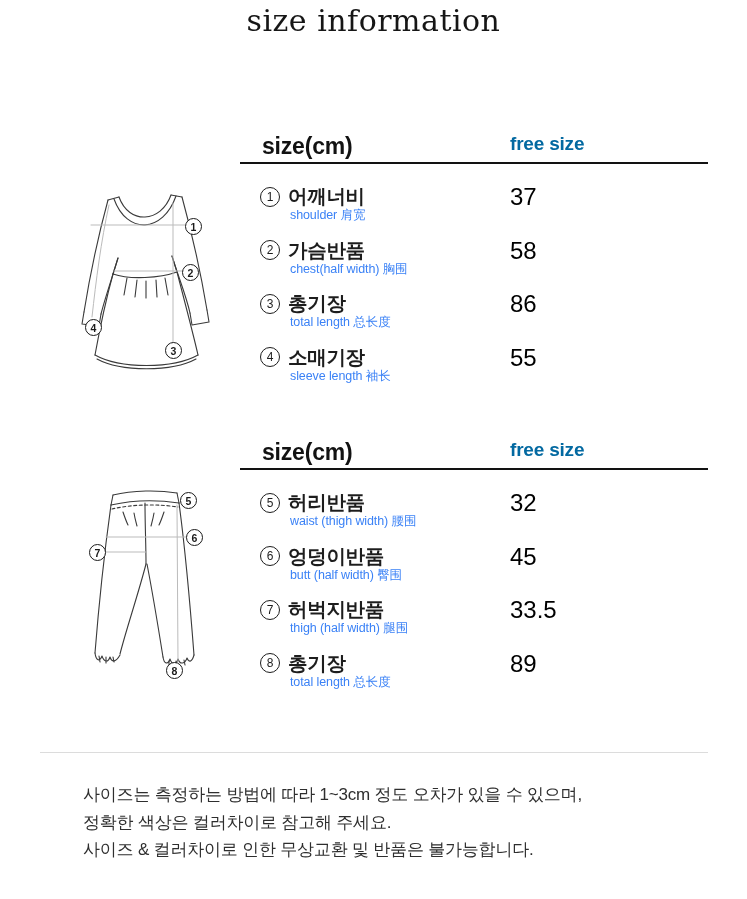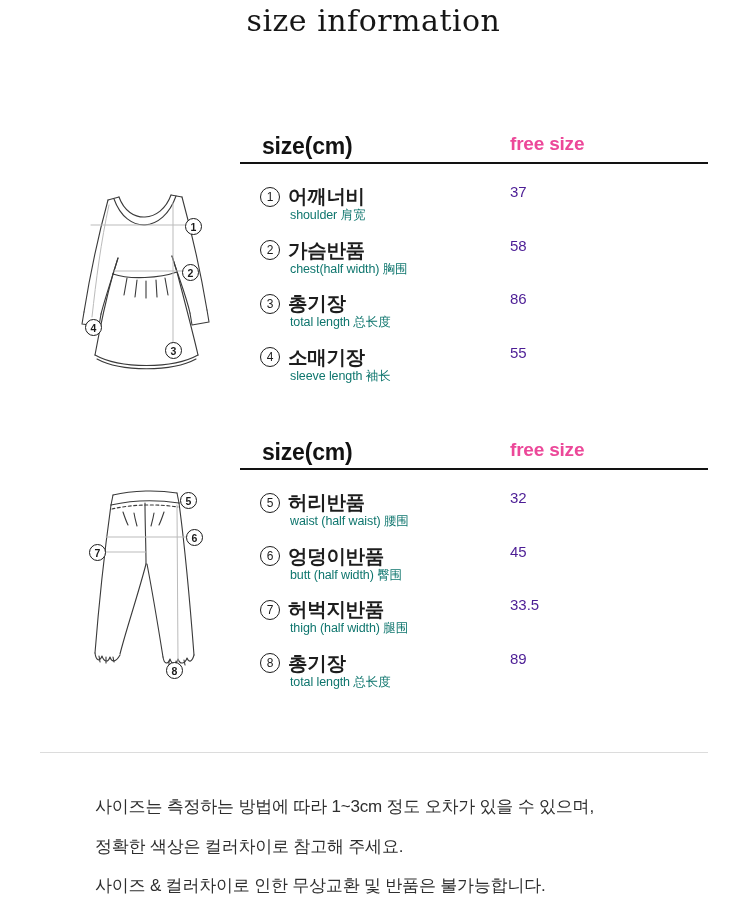--- a/index.html
+++ b/index.html
@@ -22,7 +22,7 @@
   .size-table.t2{top:430px;}
   .st-header{position:relative;height:38px;border-bottom:2px solid #121212;}
   .st-col1{position:absolute;left:22px;top:9px;font-size:23px;font-weight:700;color:#121212;letter-spacing:-.2px;}
-  .st-col2{position:absolute;left:270px;top:9px;font-size:19px;font-weight:700;color:#ec4899;letter-spacing:-.2px;}
+  .st-col2{position:absolute;left:270px;top:9px;font-size:19px;font-weight:700;color:#0369a1;letter-spacing:-.2px;}
   .st-row{position:relative;height:53.5px;}
   .st-label{
     position:absolute;left:20px;top:19px;display:flex;align-items:center;gap:8px;

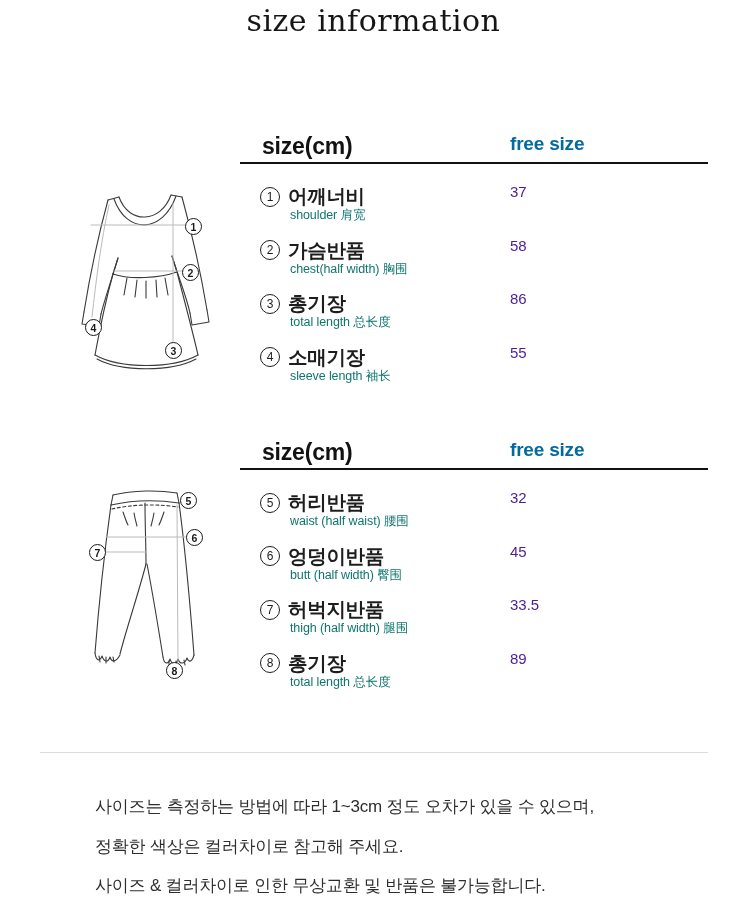--- a/index.html
+++ b/index.html
@@ -34,7 +34,7 @@
     font-size:12px;font-weight:500;color:#1d1d1d;flex:0 0 auto;
   }
   .st-sub{position:absolute;left:50px;top:43px;font-size:12.5px;color:#0f766e;letter-spacing:-.1px;white-space:nowrap;}
-  .st-value{position:absolute;left:270px;top:19px;font-size:15px;color:#4c1d95;}
+  .st-value{position:absolute;left:270px;top:19px;font-size:24px;color:#000000;}
 
   
   .diagram{position:absolute;}

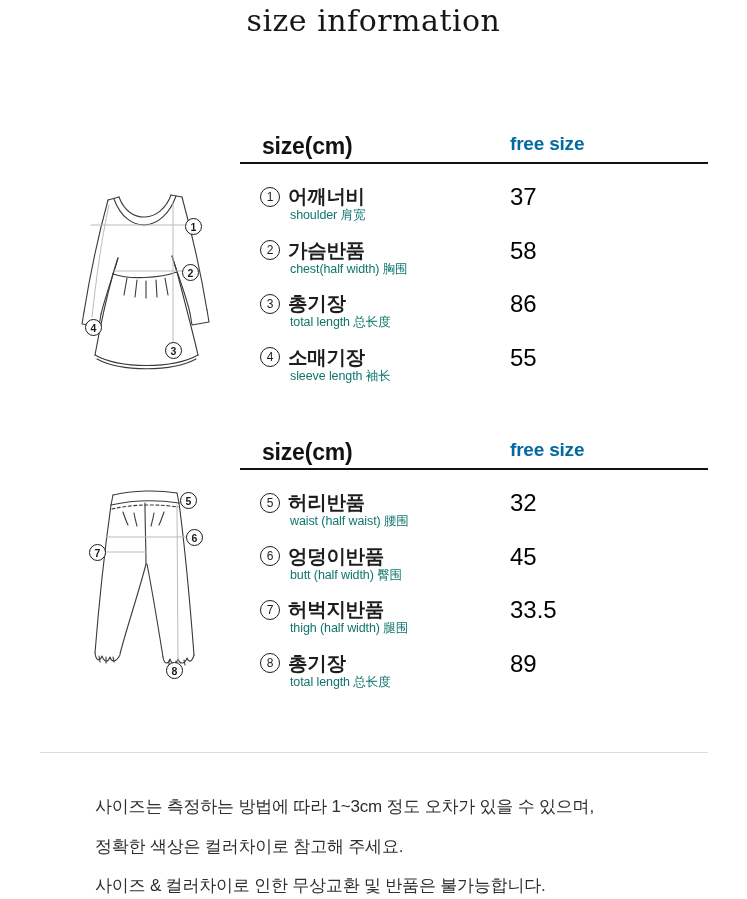--- a/index.html
+++ b/index.html
@@ -33,7 +33,7 @@
     display:flex;align-items:center;justify-content:center;
     font-size:12px;font-weight:500;color:#1d1d1d;flex:0 0 auto;
   }
-  .st-sub{position:absolute;left:50px;top:43px;font-size:12.5px;color:#0f766e;letter-spacing:-.1px;white-space:nowrap;}
+  .st-sub{position:absolute;left:50px;top:43px;font-size:12.5px;color:#3b82f6;letter-spacing:-.1px;white-space:nowrap;}
   .st-value{position:absolute;left:270px;top:19px;font-size:24px;color:#000000;}
 
   

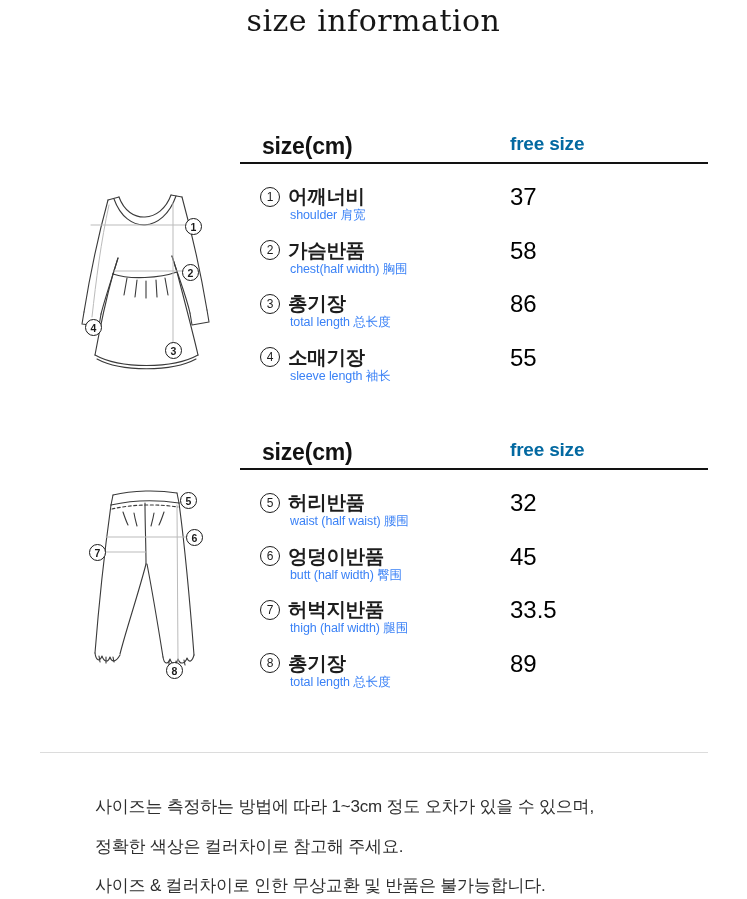--- a/index.html
+++ b/index.html
@@ -188,7 +188,7 @@
         <span class="circ">5</span>
         <span>허리반품</span>
       </div>
-      <div class="st-sub">waist (half waist) 腰围</div>
+      <div class="st-sub">waist (thigh width) 腰围</div>
       <div class="st-value">32</div>
     </div>
     <div class="st-row">

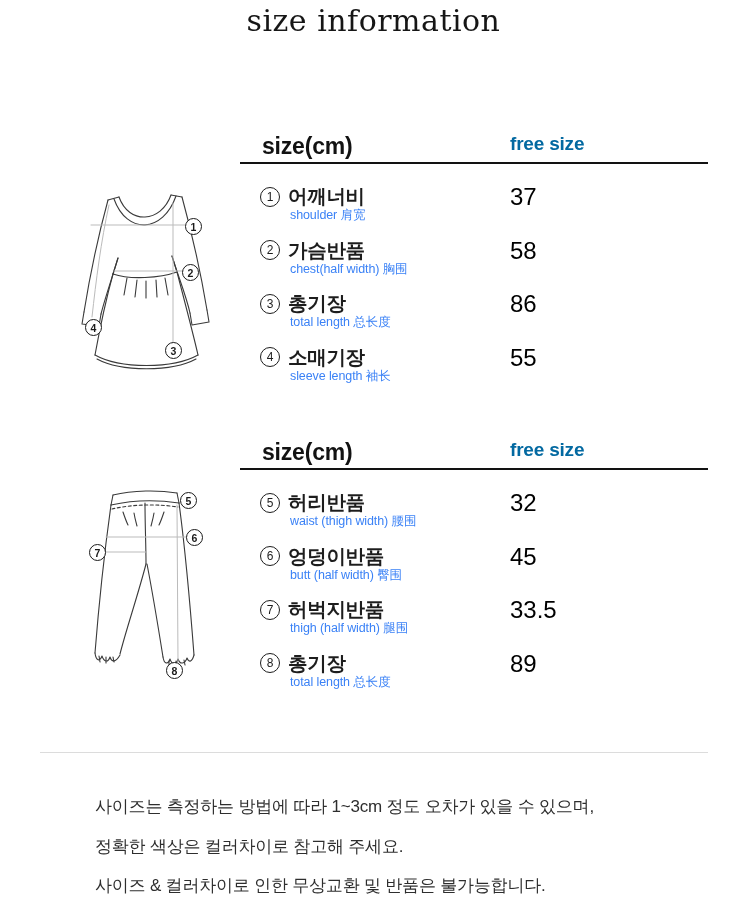--- a/index.html
+++ b/index.html
@@ -53,7 +53,7 @@
     position:absolute;left:83px;top:781px;width:620px;
     font-size:17px;line-height:27.5px;color:#2e2e2e;letter-spacing:-.2px;
   }
-  .notes p{margin:12px;}
+  .notes p{margin:0;}
 </style>
 </head>
 <body>

